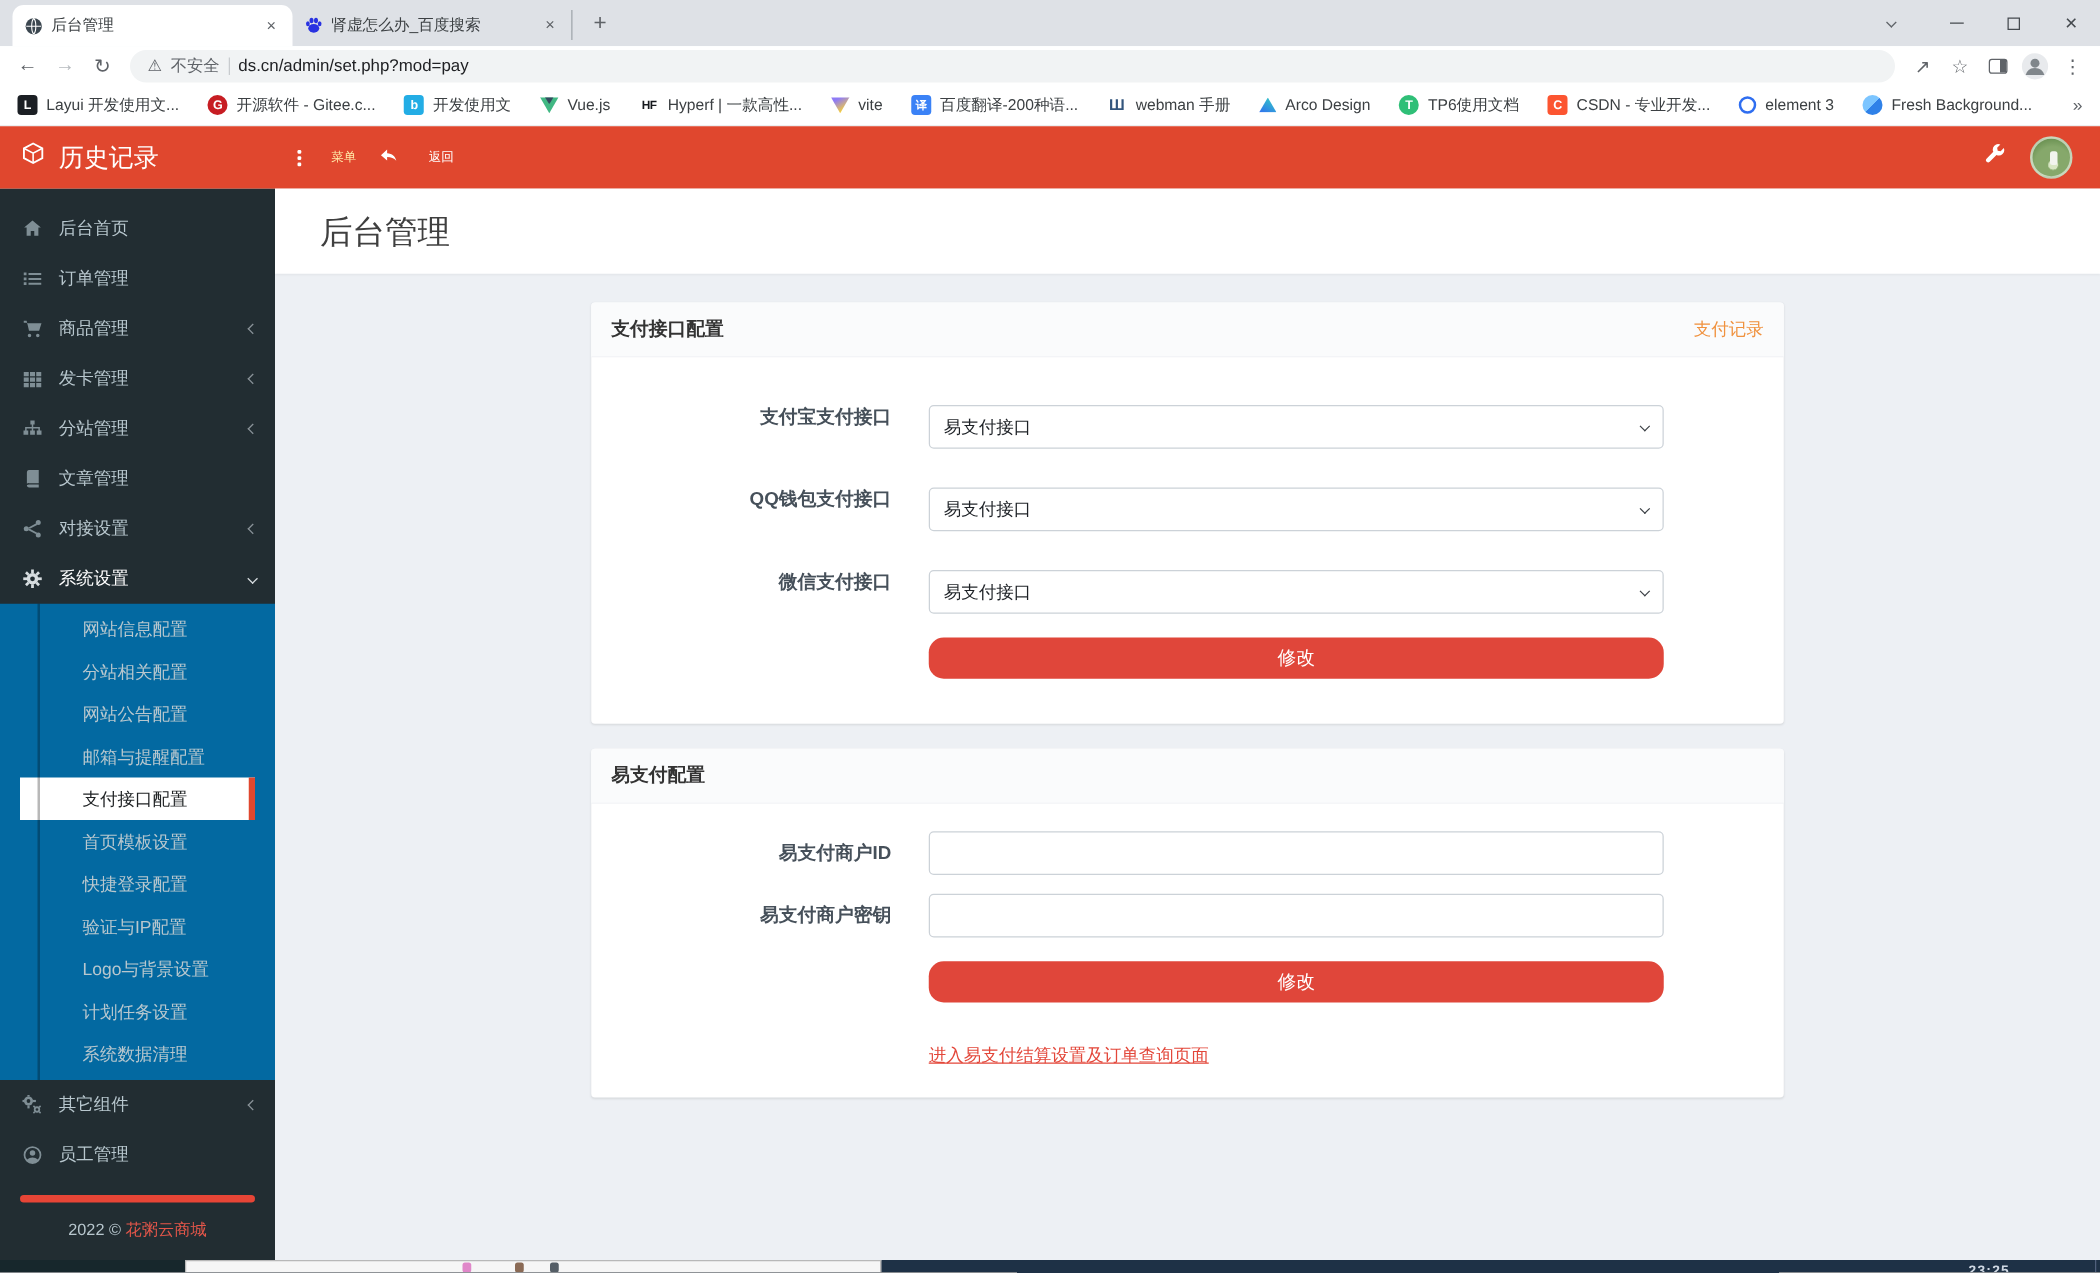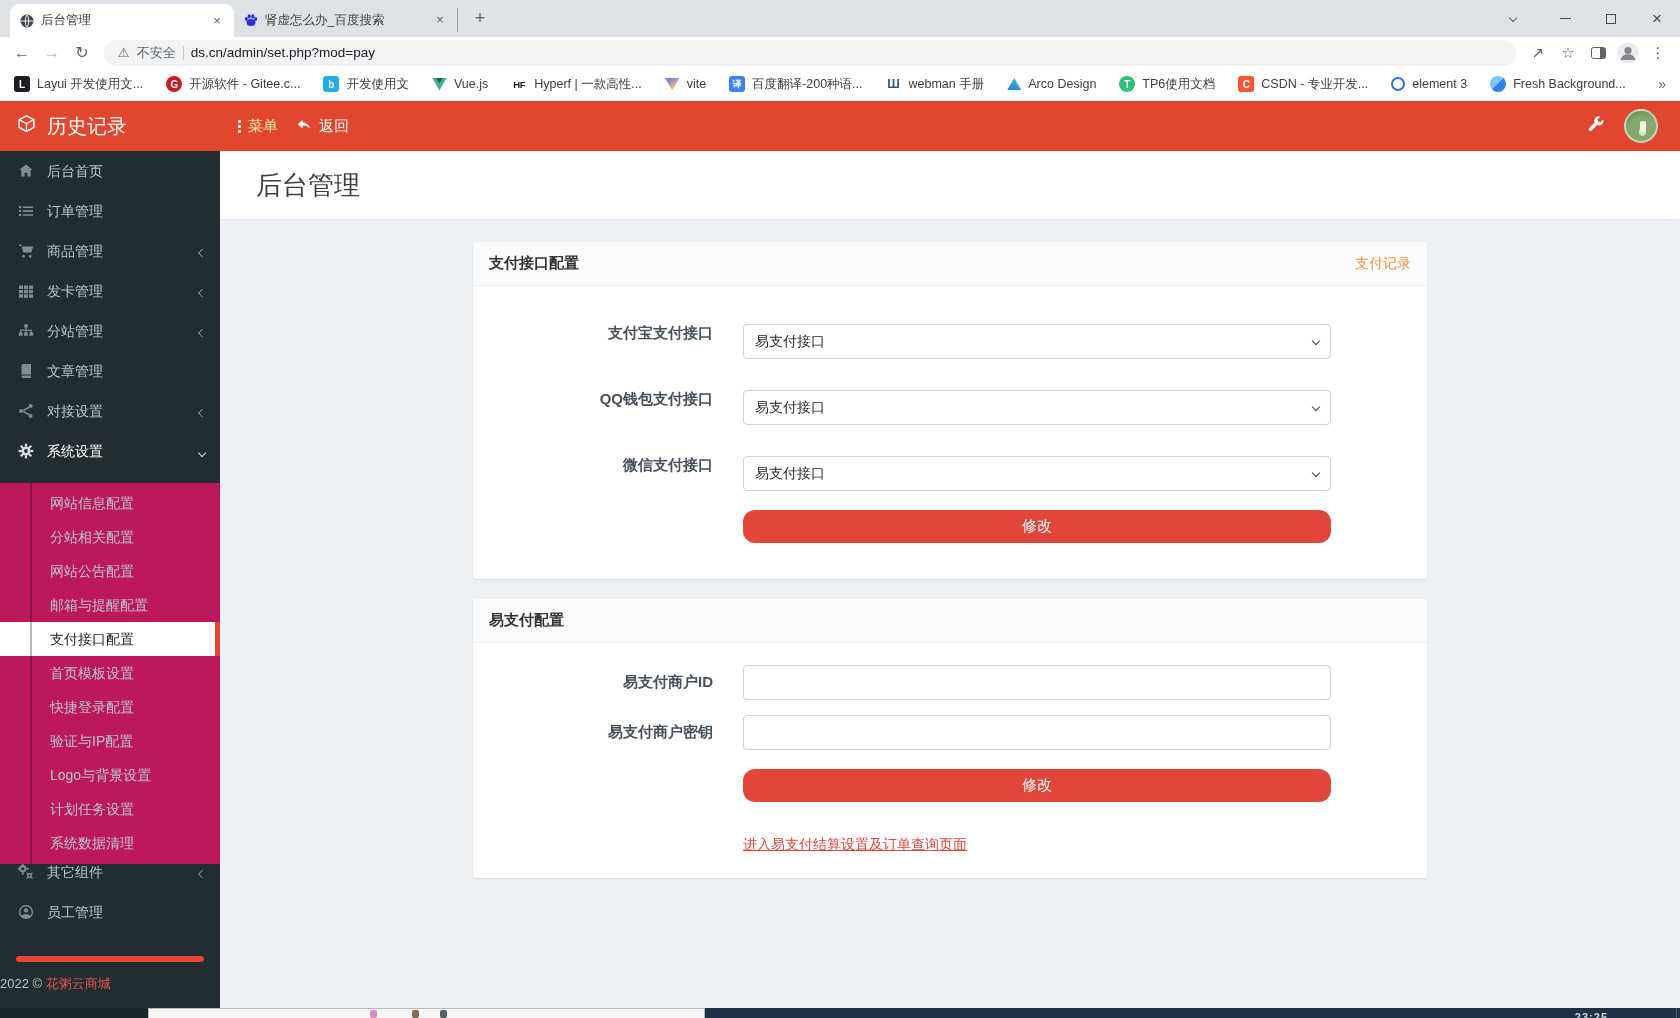--- a/index.html
+++ b/index.html
@@ -64,7 +64,7 @@
   
   .appbar { height:50px; background:#e0472e; display:flex; align-items:center; color:#fff; }
   .brand { width:220px; flex:none; display:flex; align-items:center; gap:10px; padding-left:16px; font-size:20px; }
-  .appbar-item { display:flex; align-items:center; gap:7px; font-size:15px; margin-left:18px;font-family:Liberation Serif, serif; }
+  .appbar-item { display:flex; align-items:center; gap:24px; font-size:10px; margin-left:18px; }
   .menu-dots { display:inline-flex; flex-direction:column; gap:2px; }
   .menu-dots i { width:3px; height:3px; background:#fff; border-radius:1px; }
   .menu-label { color:#ffe9a8; }

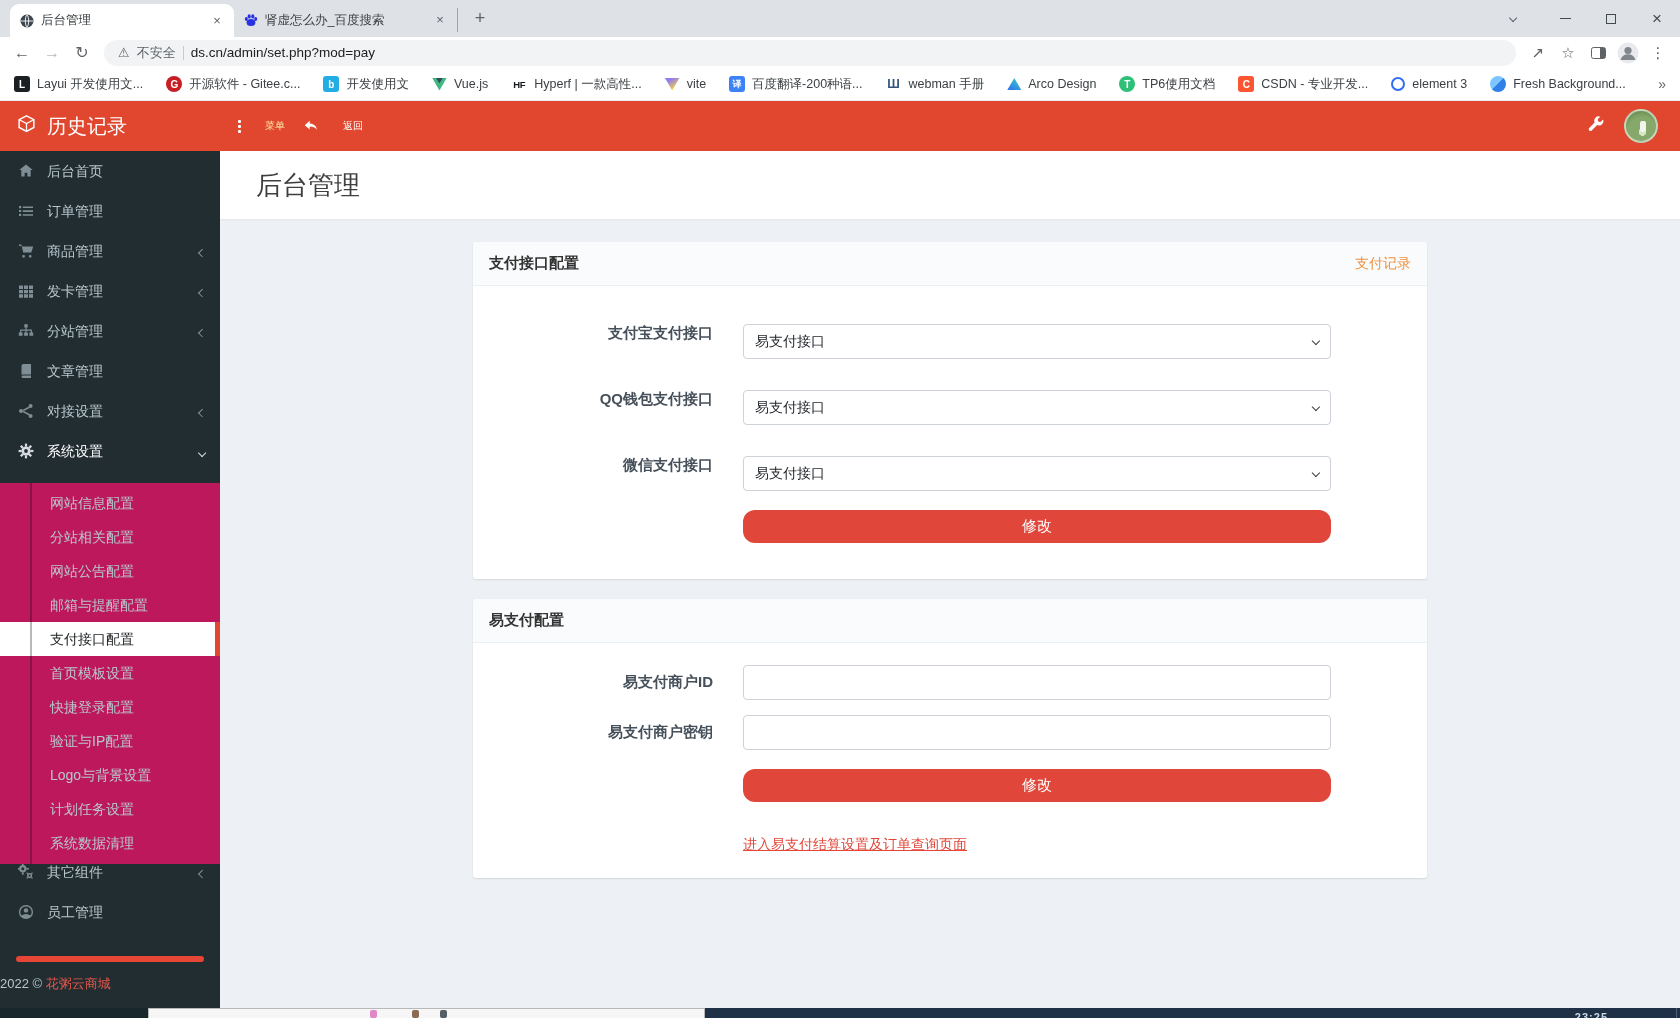--- a/index.html
+++ b/index.html
@@ -78,7 +78,7 @@
 
   
   .sidebar { width:220px; flex:none; background:#222d32; display:flex; flex-direction:column; font-size:14px; padding-top:12px; }
-  .side-item { height:40px; flex:none; display:flex; padding:0 15px 0 18px; color:#b8c7ce; }
+  .side-item { height:40px; flex:none; display:flex; align-items:center; padding:0 15px 0 18px; color:#b8c7ce;font-family:Liberation Mono, monospace; }
   .side-item .lbl { margin-left:12px; }
   .side-ico { width:17px; height:16px; color:#7f8e95; flex:none; display:flex; align-items:center; }
   .side-chev { margin-left:auto; }

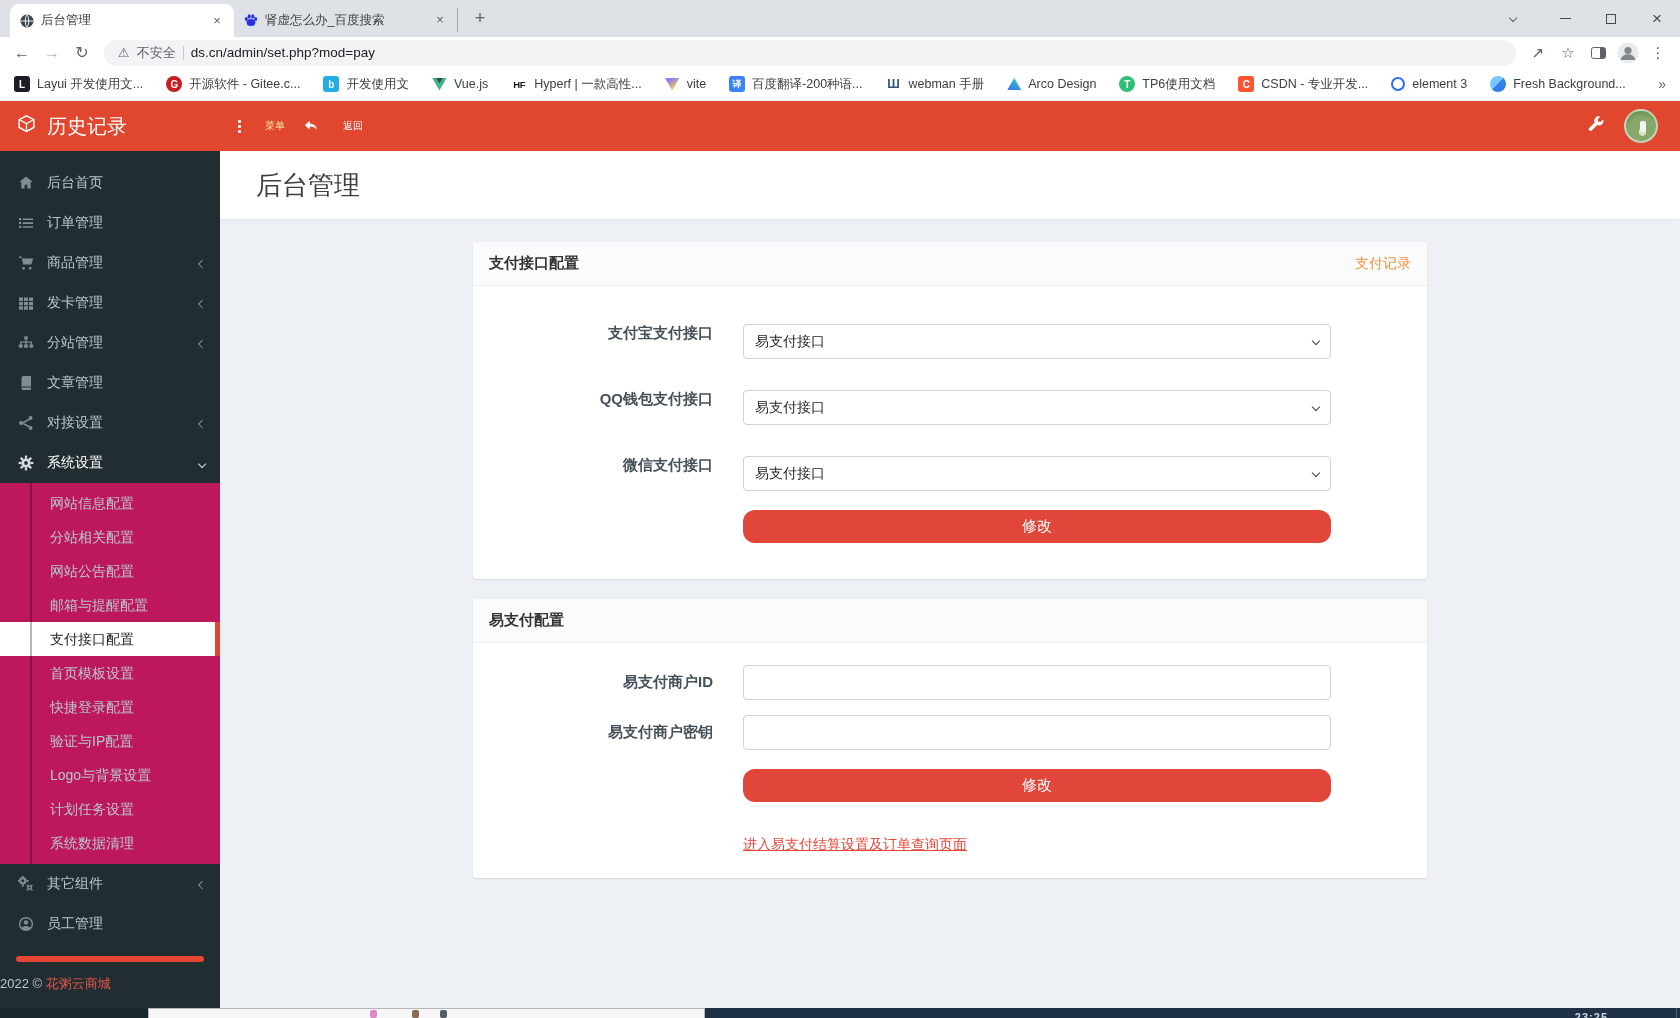--- a/index.html
+++ b/index.html
@@ -87,7 +87,7 @@
   .schev.down { transform:rotate(45deg); border-color:#d7dde0; }
   .side-item.open { color:#fff; }
   .side-item.open .side-ico { color:#d7dde0; }
-  .submenu { background:#be185d; position:relative; padding:3px 0 4px; flex:none; }
+  .submenu { background:#0369a1; position:relative; padding:3px 16px 4px; flex:none; }
   .submenu::before { content:""; position:absolute; left:30px; top:0; bottom:0; width:2px; background:rgba(0,0,0,.28); z-index:2; }
   .sub-item { height:34px; line-height:34px; padding-left:50px; color:#b8c7ce; position:relative; font-size:14px; }
   .sub-item.active { background:#fff; color:#202325; }

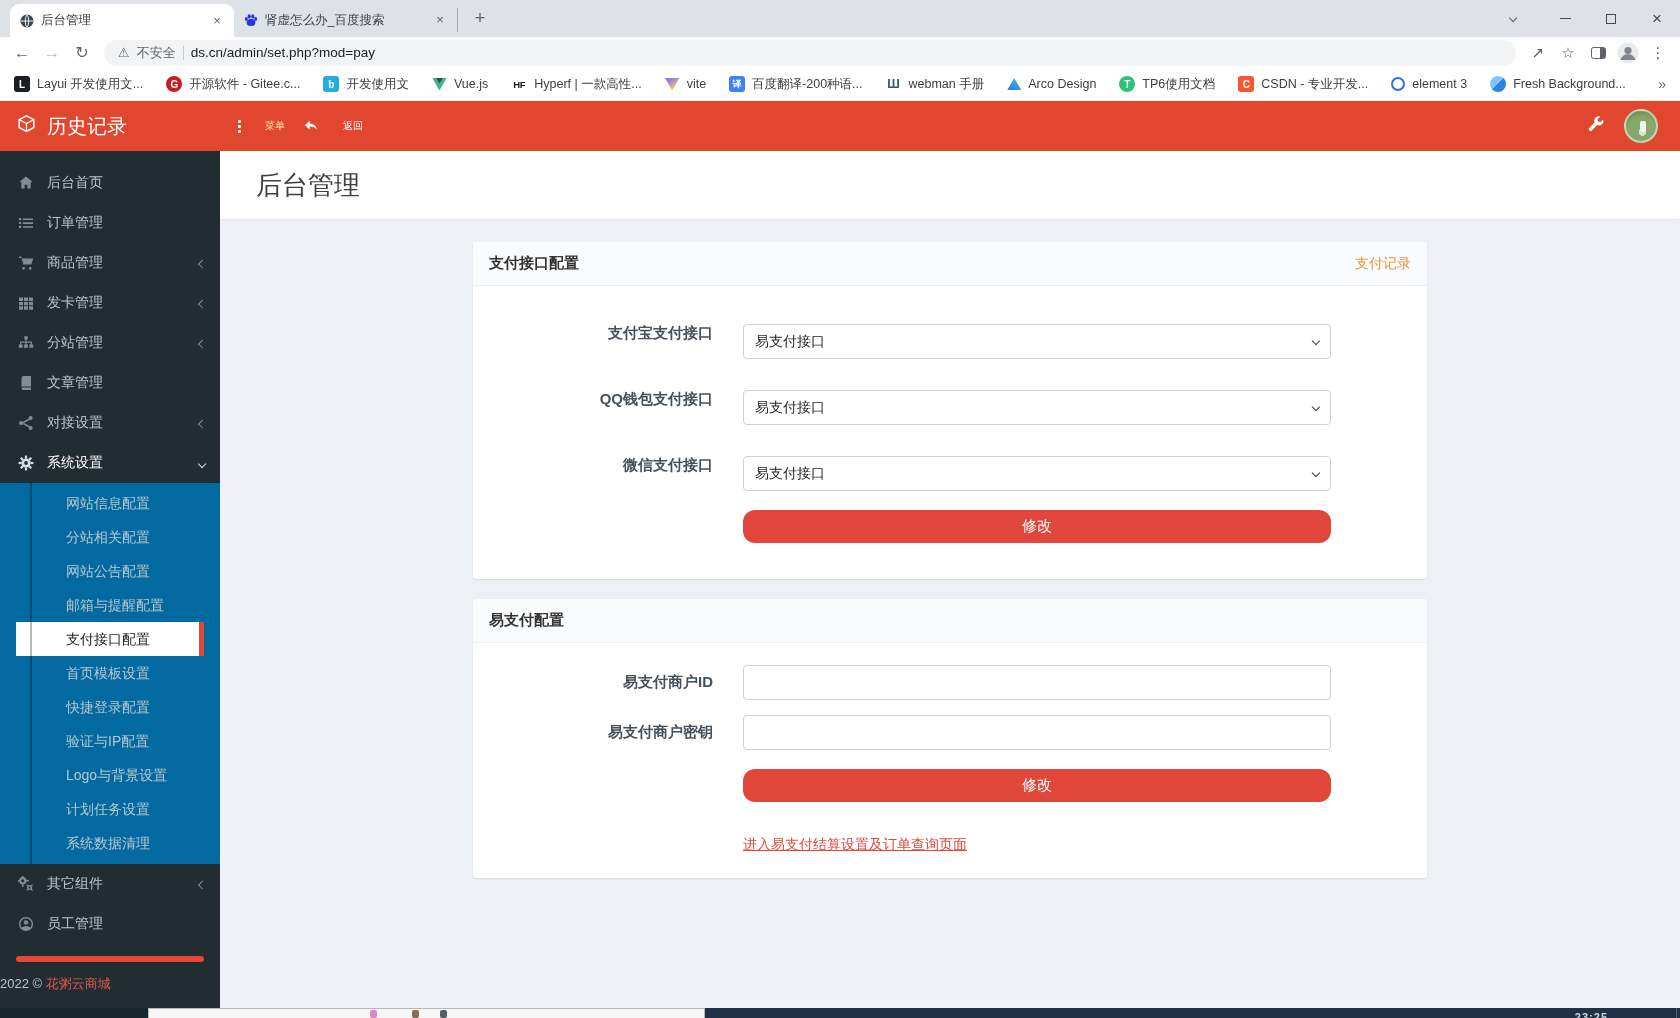--- a/index.html
+++ b/index.html
@@ -94,7 +94,7 @@
   .sub-item.active::after { content:""; position:absolute; right:0; top:0; bottom:0; width:5px; background:#e0472e; }
   .side-bottom { margin-top:auto; flex:none; }
   .side-divider { height:6px; border-radius:3px; background:#e74536; margin:0 16px 13px; }
-  .side-footer { color:#b8c7ce; font-size:13px; padding-bottom:15px; }
+  .side-footer { text-align:center; color:#b8c7ce; font-size:13px; padding-bottom:15px; }
   .side-footer .brandlink { color:#e3564a; }
 
   

